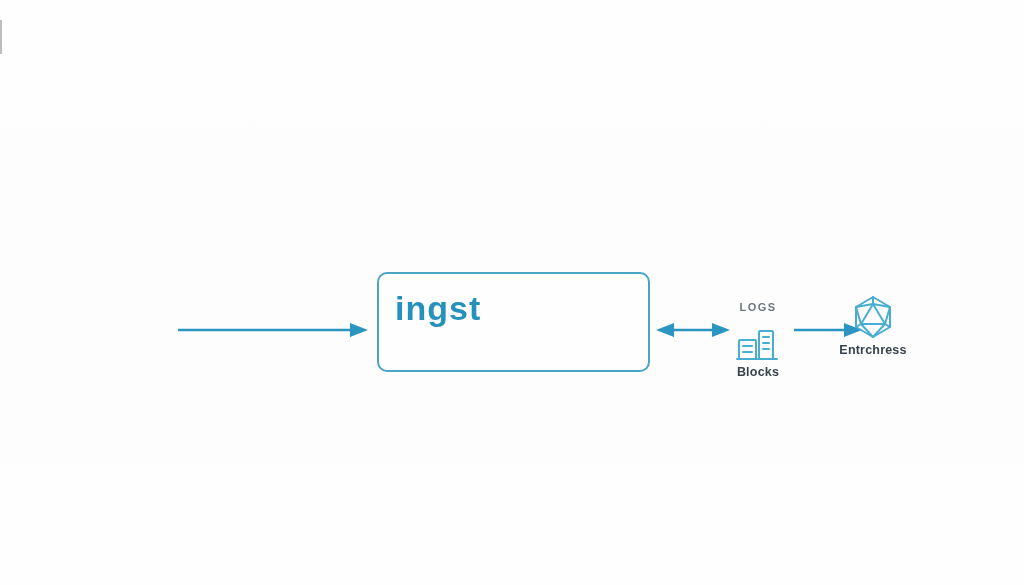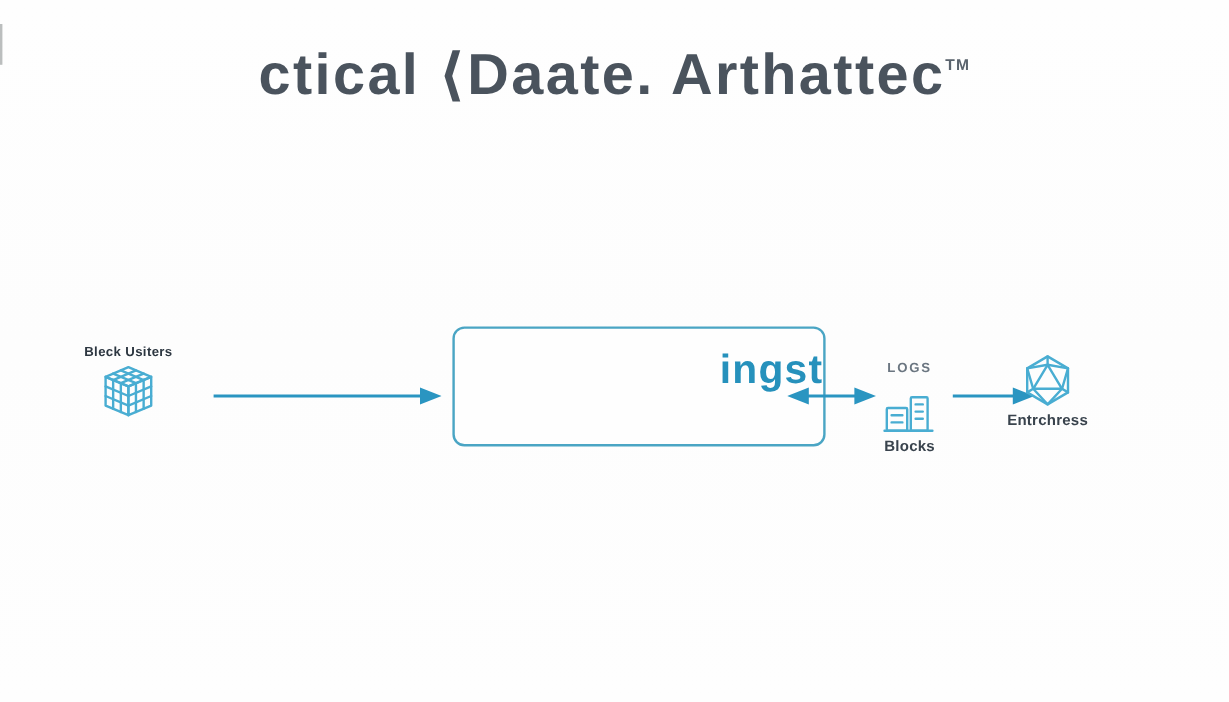--- a/index.html
+++ b/index.html
@@ -56,9 +56,6 @@
 
   <div class="edge-artifact"></div>
 
-  <div class="title-wrap">
-    <span class="title-text">ctical ⟨Daate. Arthattec</span><span class="title-tm">TM</span>
-  </div>
 
   <div class="node" style="left:59px;top:288px;width:96px;">
     <div class="node-label-top">Bleck Usiters</div>

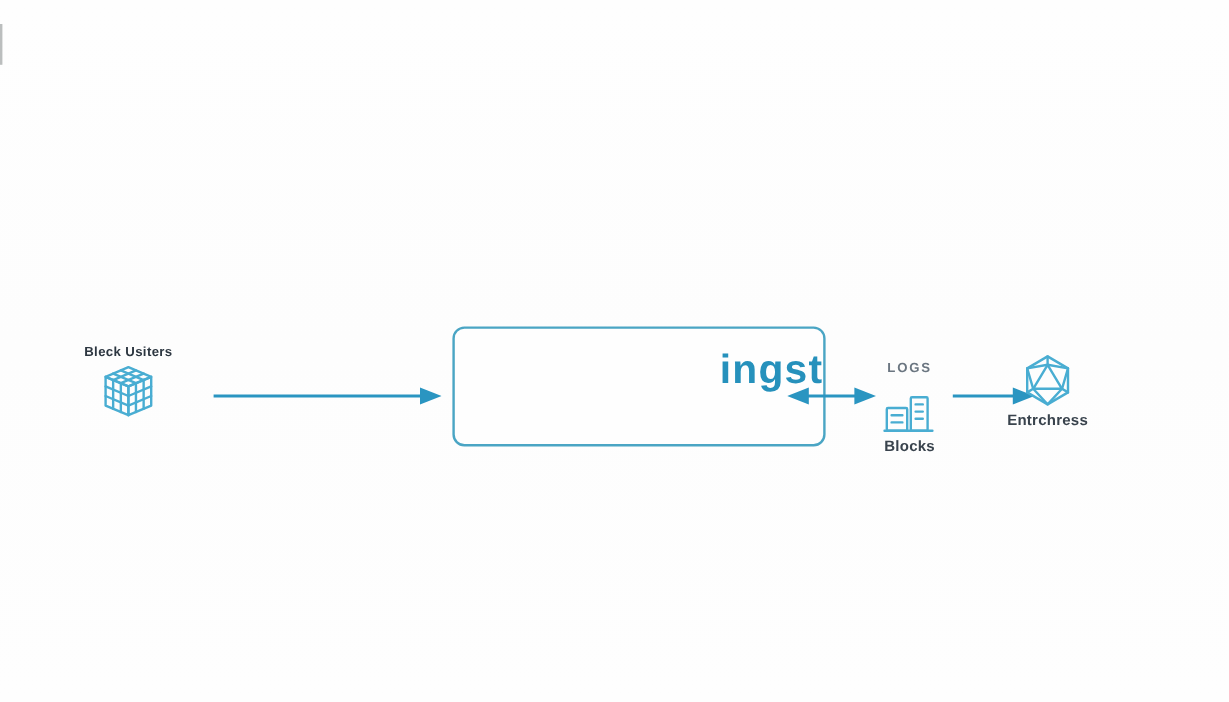--- a/index.html
+++ b/index.html
@@ -57,24 +57,6 @@
   <div class="edge-artifact"></div>
 
 
-  <div class="node" style="left:59px;top:288px;width:96px;">
-    <div class="node-label-top">Bleck Usiters</div>
-    <span class="icon">
-      <svg width="46" height="44" viewBox="0 0 46 44" fill="none" style="margin:0 auto" xmlns="http://www.w3.org/2000/svg">
-        <g stroke="#49add2" stroke-width="2" stroke-linejoin="round" stroke-linecap="round">
-          <path d="M23 2 L42 10 L23 18 L4 10 Z"></path>
-          <path d="M4 10 L23 18 L23 42 L4 34 Z"></path>
-          <path d="M42 10 L23 18 L23 42 L42 34 Z"></path>
-          <path d="M4 18 L23 26 M4 26 L23 34"></path>
-          <path d="M42 18 L23 26 M42 26 L23 34"></path>
-          <path d="M10.3 12.7 L10.3 36.7 M16.7 15.3 L16.7 39.3"></path>
-          <path d="M35.7 12.7 L35.7 36.7 M29.3 15.3 L29.3 39.3"></path>
-          <path d="M29.3 4.7 L10.3 12.7 M35.7 7.3 L16.7 15.3"></path>
-          <path d="M16.7 4.7 L35.7 12.7 M10.3 7.3 L29.3 15.3"></path>
-        </g>
-      </svg>
-    </span>
-  </div>
 
   <div class="arrow" style="left:176px;top:320px;width:192px;">
     <svg width="192" height="20" xmlns="http://www.w3.org/2000/svg">

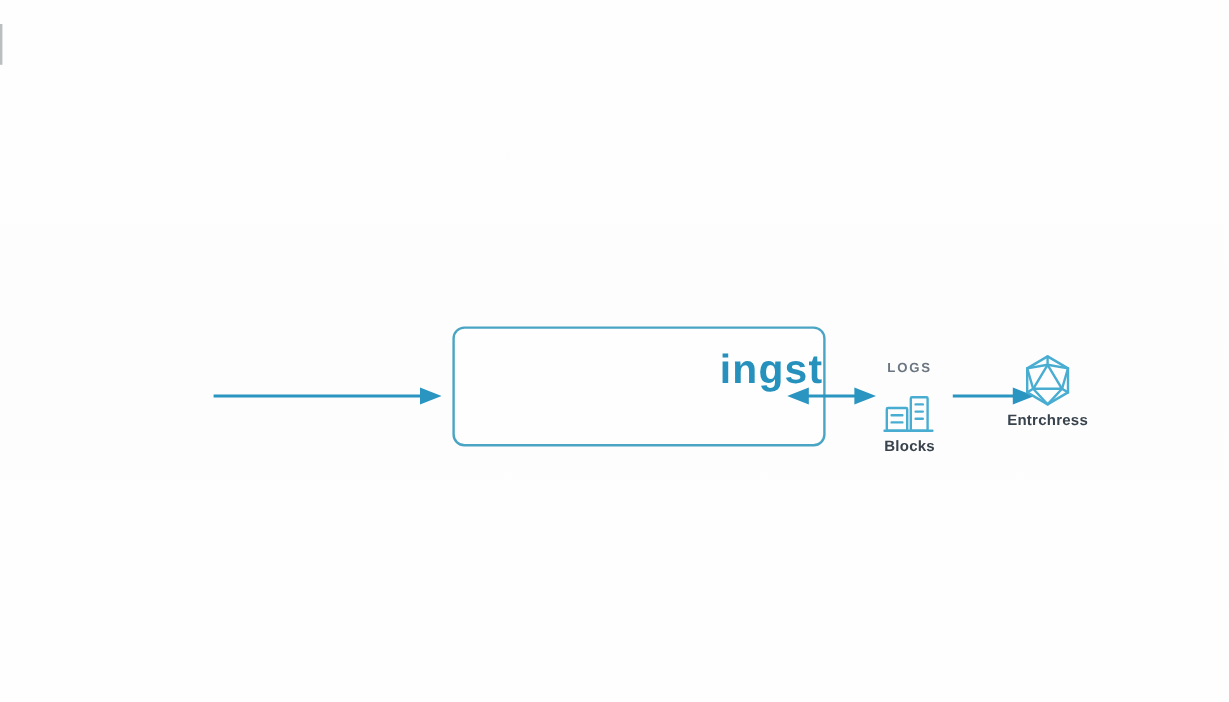--- a/index.html
+++ b/index.html
@@ -36,9 +36,9 @@
   .node .icon{display:block;margin:0 auto;}
   .icon svg{display:block;}
   .ingest-box{
-    position:absolute;left:377px;top:272px;width:311px;height:100px;
+    position:absolute;left:377px;top:272px;width:273px;height:100px;
     border:2px solid #4aa5c4;border-radius:10px;background:#fefefe;
-    box-sizing:border-box;text-align:right;
+    box-sizing:border-box;text-align:left;padding-left:16px;
   }
   .ingest-title{
     margin-top:15px;font-size:34px;font-weight:700;color:#2691bc;letter-spacing:1px;

